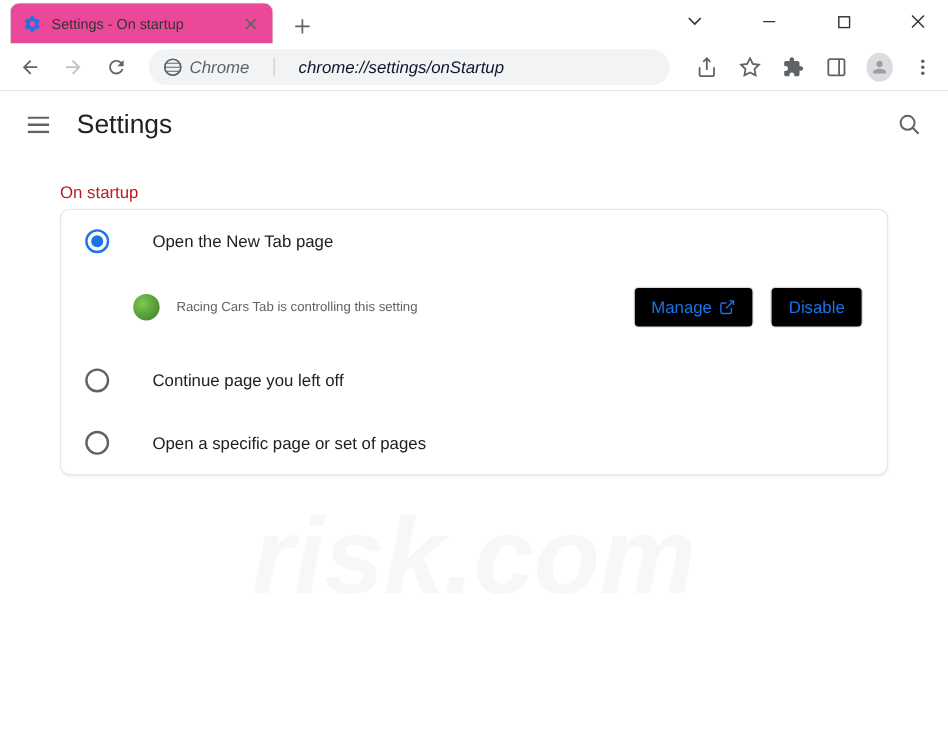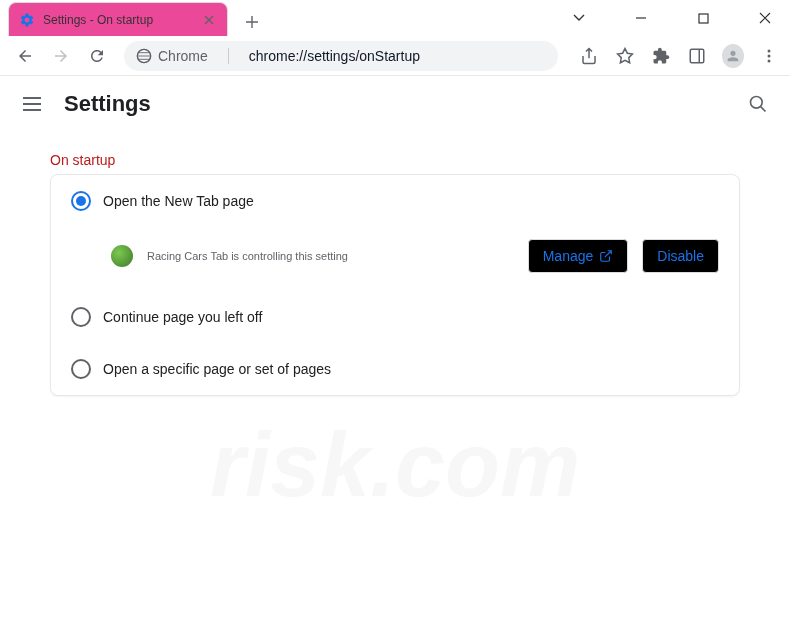--- a/index.html
+++ b/index.html
@@ -18,7 +18,7 @@
     .address-bar { height: 40px; display: flex; align-items: center; padding: 0 10px; gap: 6px; border-bottom: 1px solid #e8e8e8; }
     .nav-btn { width: 30px; height: 30px; display: flex; align-items: center; justify-content: center; cursor: pointer; border-radius: 50%; }
     .nav-btn.disabled { opacity: 0.4; cursor: default; }
-    .url-box { flex: 1; height: 30px; background: #f1f3f4; border-radius: 15px; display: flex; align-items: center; padding: 0 12px; gap: 20px; margin: 0 6px; }
+    .url-box { flex: 1; height: 30px; background: #f1f3f4; border-radius: 15px; display: flex; align-items: center; padding: 0 12px; gap: 20px; margin: 0 6px; font-style: italic; }
     .url-secure { display: flex; align-items: center; gap: 6px; color: #5f6368; font-size: 14px; }
     .url-text { color: #0f172a; font-size: 14px; }
     .url-divider { width: 1px; height: 16px; background: #cbcbcb; }

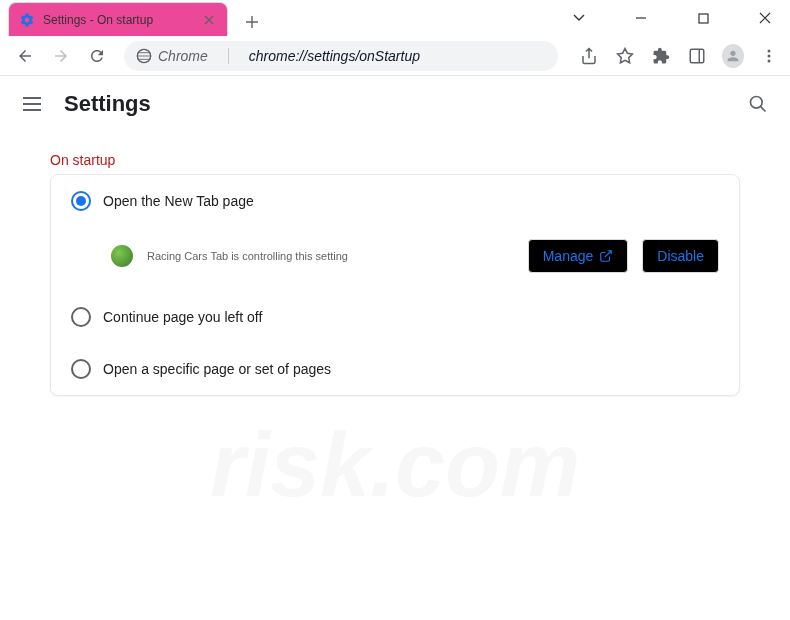--- a/index.html
+++ b/index.html
@@ -27,7 +27,7 @@
     
     .settings-header { height: 56px; display: flex; align-items: center; padding: 0 20px; }
     .hamburger { width: 24px; height: 24px; display: flex; align-items: center; justify-content: center; cursor: pointer; margin-right: 20px; }
-    .settings-title { font-size: 22px; font-weight: 700; color: #202124; flex: 1; }
+    .settings-title { font-size: 22px; font-weight: 400; color: #202124; flex: 1; }
     .search-btn { width: 24px; height: 24px; display: flex; align-items: center; justify-content: center; cursor: pointer; }
     
     .content { padding: 20px 50px; }

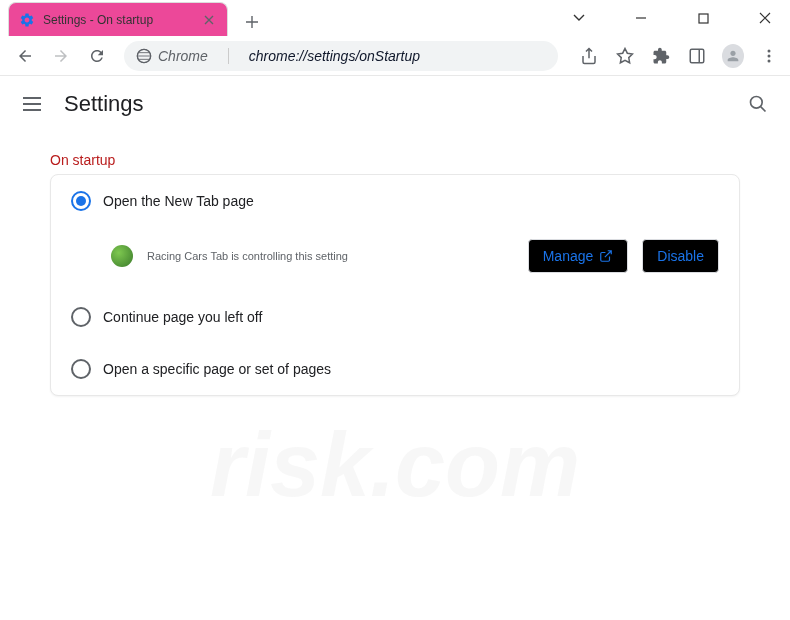--- a/index.html
+++ b/index.html
@@ -34,7 +34,7 @@
     .section-title { font-size: 14px; color: #b91c1c; margin-bottom: 6px; font-weight: 500; }
     
     .card { background: #fff; border: 1px solid #e8e8e8; border-radius: 8px; box-shadow: 0 1px 2px rgba(0,0,0,0.05); }
-    .option-row { display: flex; align-items: center; padding: 16px 20px; gap: 12px; }
+    .option-row { display: flex; align-items: center; padding: 16px 20px; gap: 36px; }
     .radio { width: 20px; height: 20px; border: 2px solid #5f6368; border-radius: 50%; cursor: pointer; display: flex; align-items: center; justify-content: center; flex-shrink: 0; }
     .radio.selected { border-color: #1a73e8; }
     .radio.selected::after { content: ''; width: 10px; height: 10px; background: #1a73e8; border-radius: 50%; }

